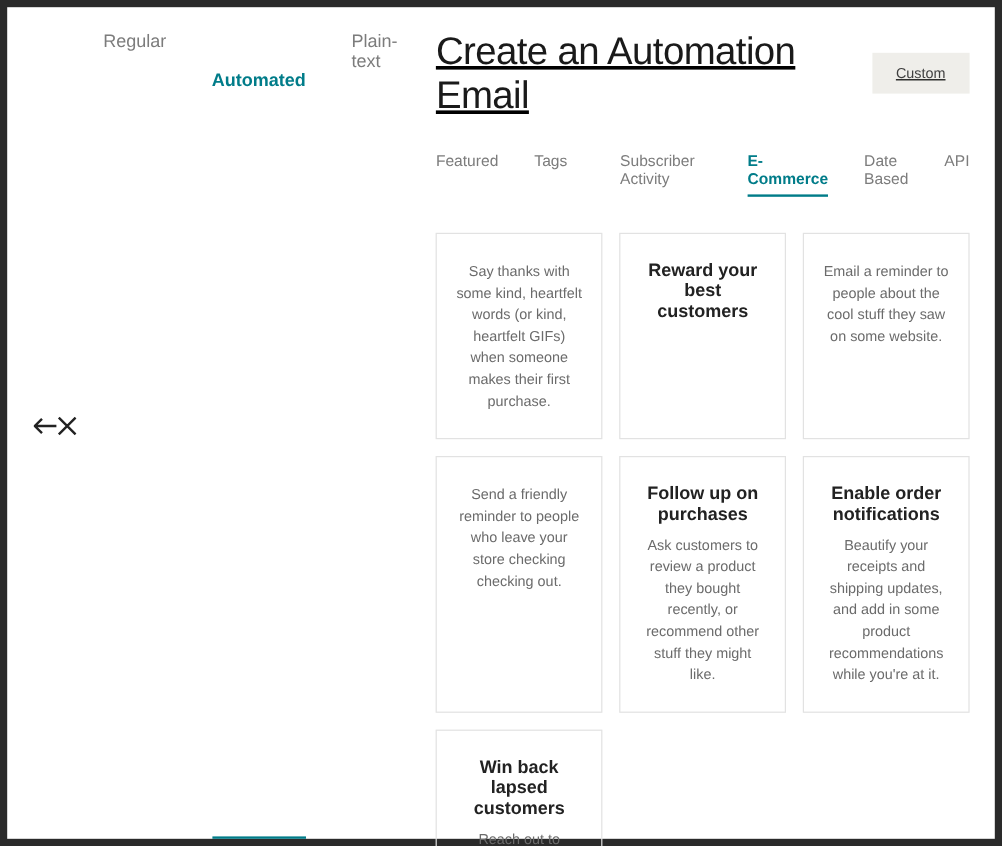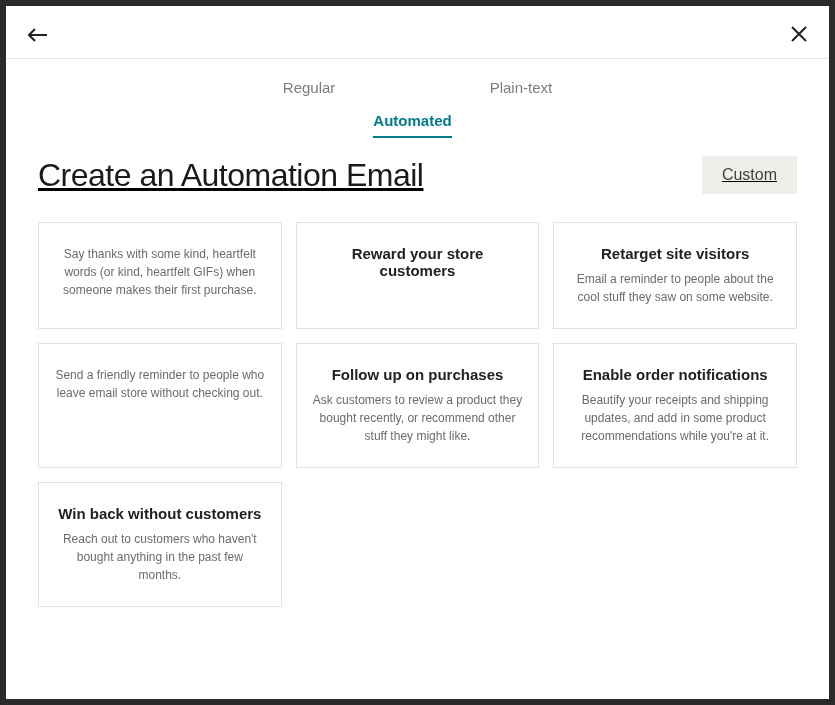--- a/index.html
+++ b/index.html
@@ -22,7 +22,7 @@
       width: 100%;
       height: 100%;
       display: flex;
-      flex-direction: column;
+      flex-direction: row;
     }
 
     .header-bar {

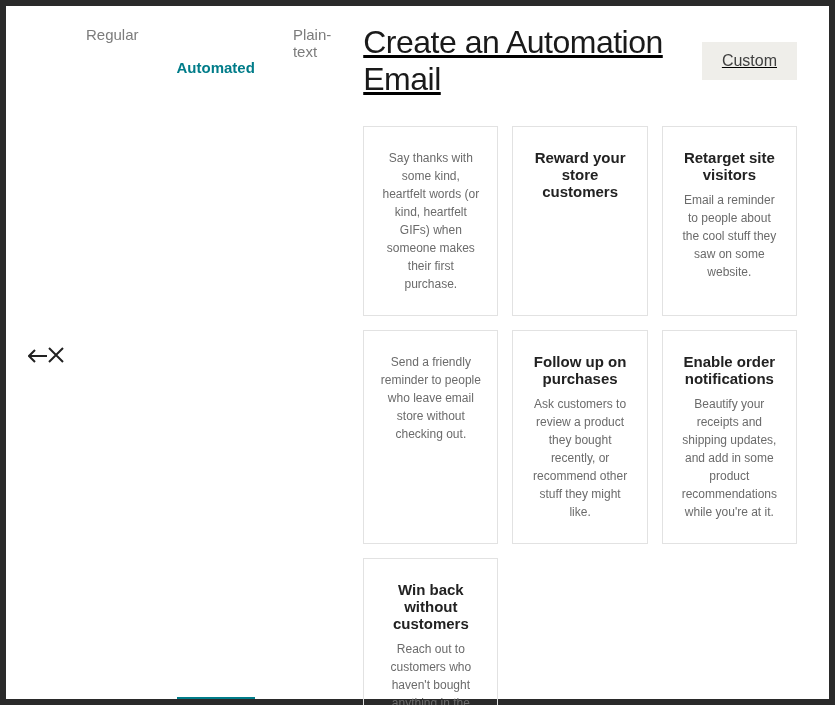--- a/index.html
+++ b/index.html
@@ -97,7 +97,7 @@
       background: #efeeea;
       border: none;
       padding: 10px 20px;
-      font-size: 16px;
+      font-size: 12px;
       color: #3f3f3f;
       cursor: pointer;
       font-weight: 500;

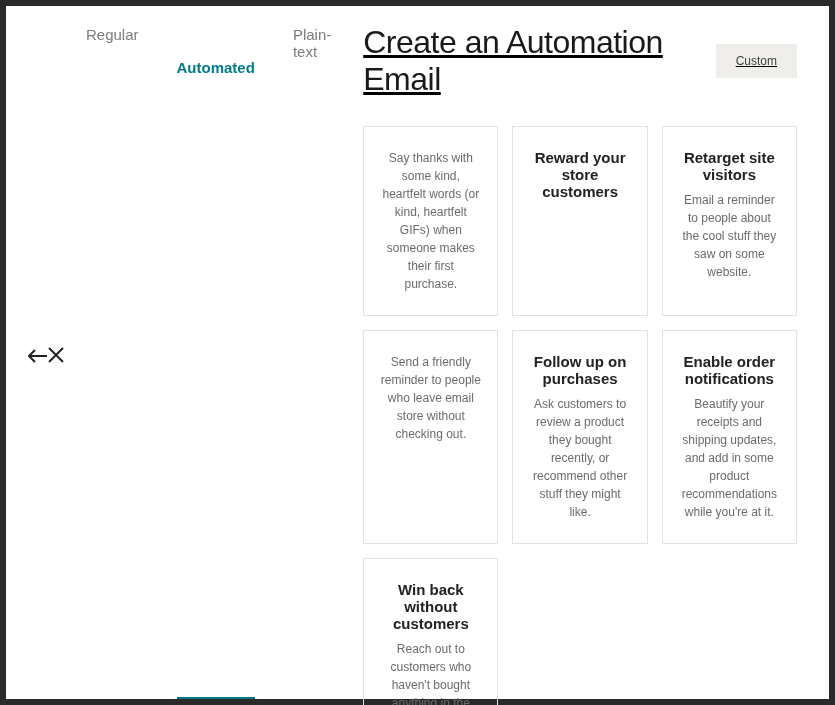--- a/index.html
+++ b/index.html
@@ -185,6 +185,14 @@
       <button class="custom-btn">Custom</button>
     </div>
 
+    <div class="sub-tabs">
+      <div class="sub-tab">Featured</div>
+      <div class="sub-tab">Tags</div>
+      <div class="sub-tab spacer">Subscriber Activity</div>
+      <div class="sub-tab spacer active">E-Commerce</div>
+      <div class="sub-tab">Date Based</div>
+      <div class="sub-tab">API</div>
+    </div>
 
     <div class="card-grid">
 

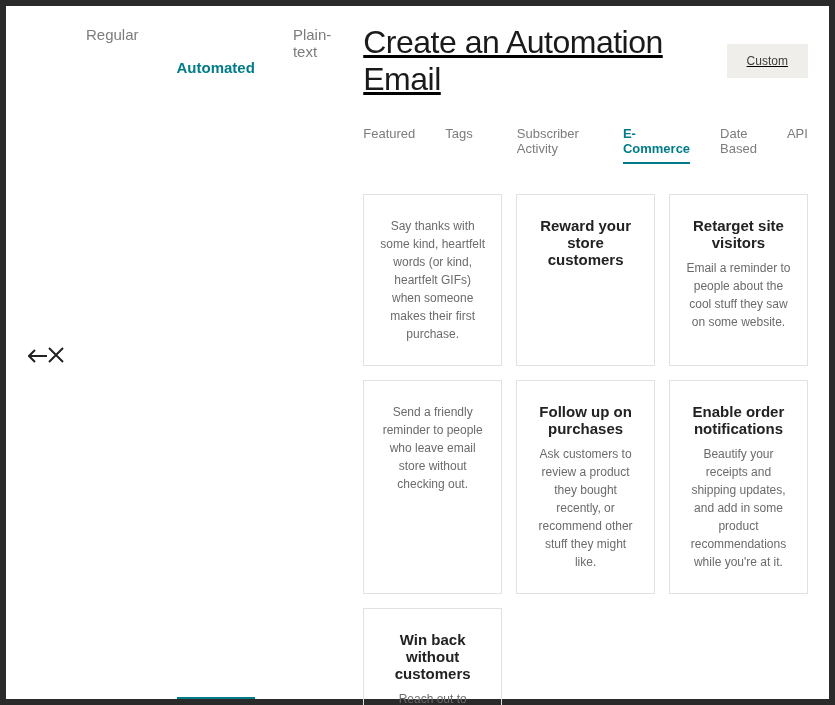--- a/index.html
+++ b/index.html
@@ -201,7 +201,7 @@
       </div>
 
       <div class="card">
-        <div class="card-title">Reward your store customers</div>
+        <div class="card-title">Reward your best customers</div>
       </div>
 
       <div class="card">

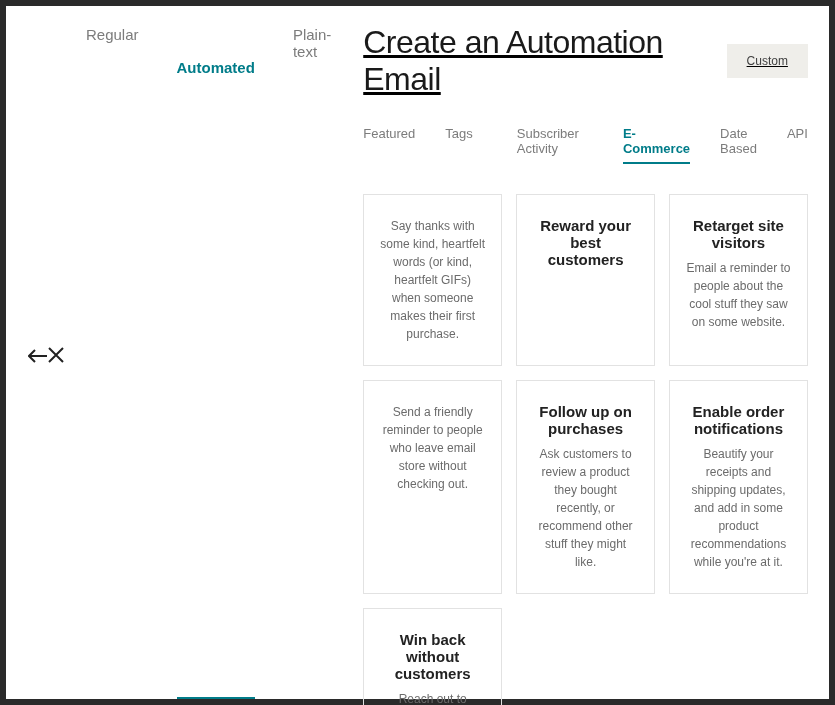--- a/index.html
+++ b/index.html
@@ -205,7 +205,6 @@
       </div>
 
       <div class="card">
-        <div class="card-title">Retarget site visitors</div>
         <div class="card-desc">Email a reminder to people about the cool stuff they saw on some website.</div>
       </div>
 

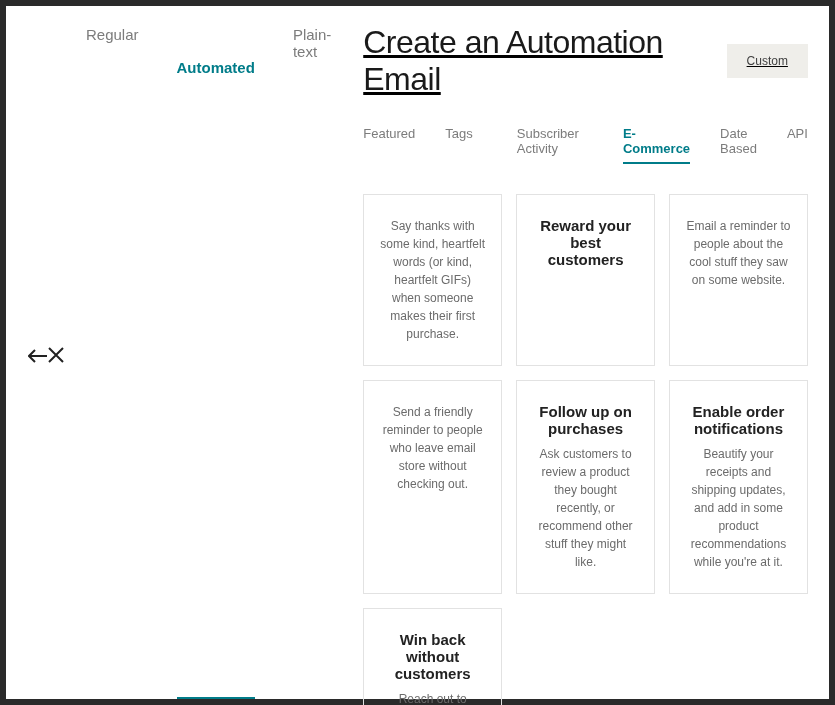--- a/index.html
+++ b/index.html
@@ -209,7 +209,7 @@
       </div>
 
       <div class="card">
-        <div class="card-desc">Send a friendly reminder to people who leave email store without checking out.</div>
+        <div class="card-desc">Send a friendly reminder to people who leave your store checking checking out.</div>
       </div>
 
       <div class="card">

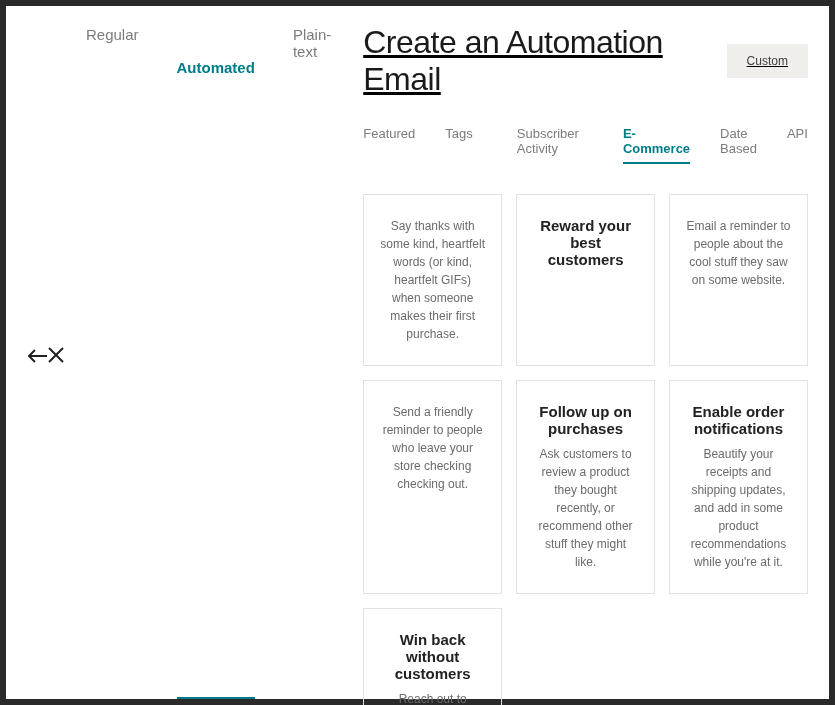--- a/index.html
+++ b/index.html
@@ -223,7 +223,7 @@
       </div>
 
       <div class="card">
-        <div class="card-title">Win back without customers</div>
+        <div class="card-title">Win back lapsed customers</div>
         <div class="card-desc">Reach out to customers who haven't bought anything in the past few months.</div>
       </div>
 

